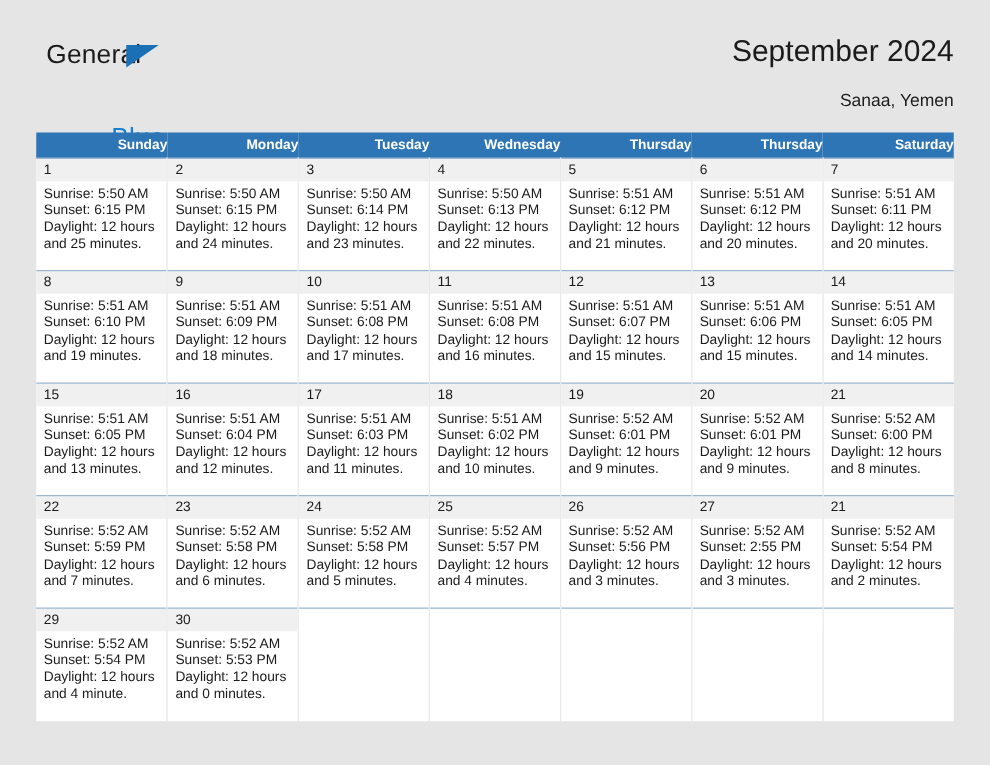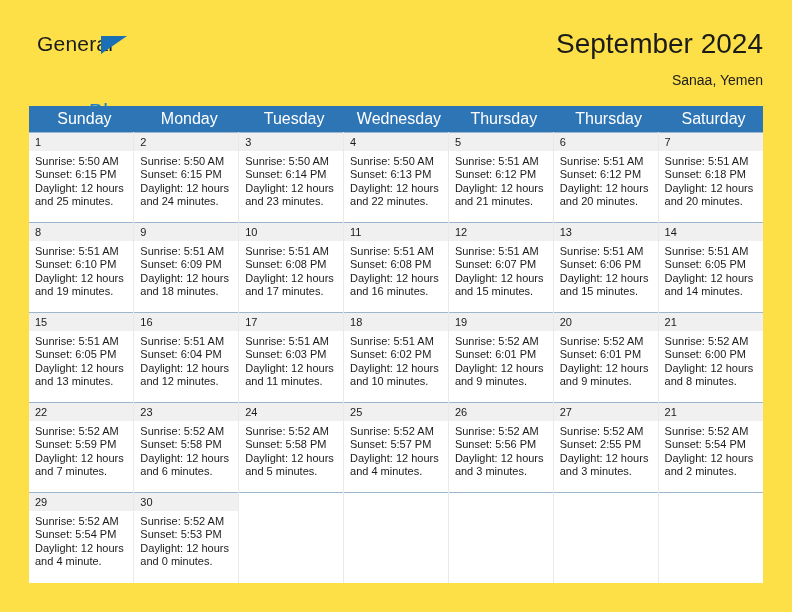--- a/index.html
+++ b/index.html
@@ -13,7 +13,7 @@
   .page {
     position: relative;
     width: 792px; height: 612px;
-    background: #fde047;
+    background: #e5e5e5;
     overflow: hidden;
   }
 

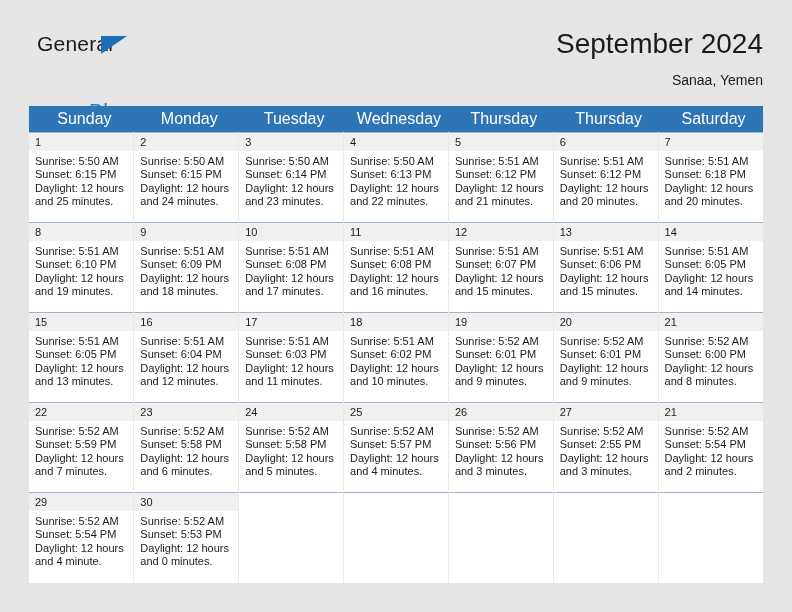--- a/index.html
+++ b/index.html
@@ -55,7 +55,7 @@
   .title {
     position: absolute;
     right: 0; top: 0px;
-    font-size: 28px;
+    font-size: 24px;
     color: #1b1b1b;
     text-align: right;
     white-space: nowrap;

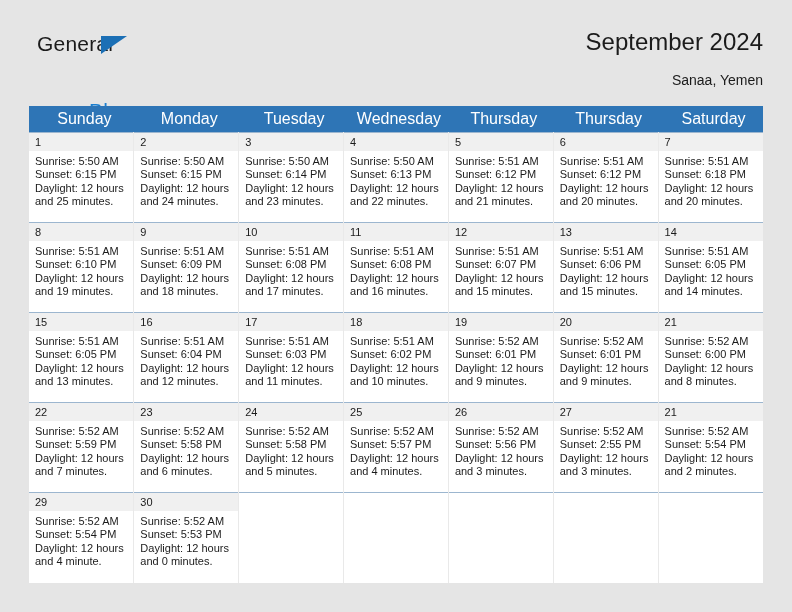--- a/index.html
+++ b/index.html
@@ -80,9 +80,9 @@
   .cal th {
     background: #2e75b6;
     color: #ffffff;
-    font-size: 16px;
-    font-weight: normal;
-    text-align: center;
+    font-size: 11px;
+    font-weight: bold;
+    text-align: right;
     padding: 4px 0 4px 6px;
     height: 19px;
     border: none;

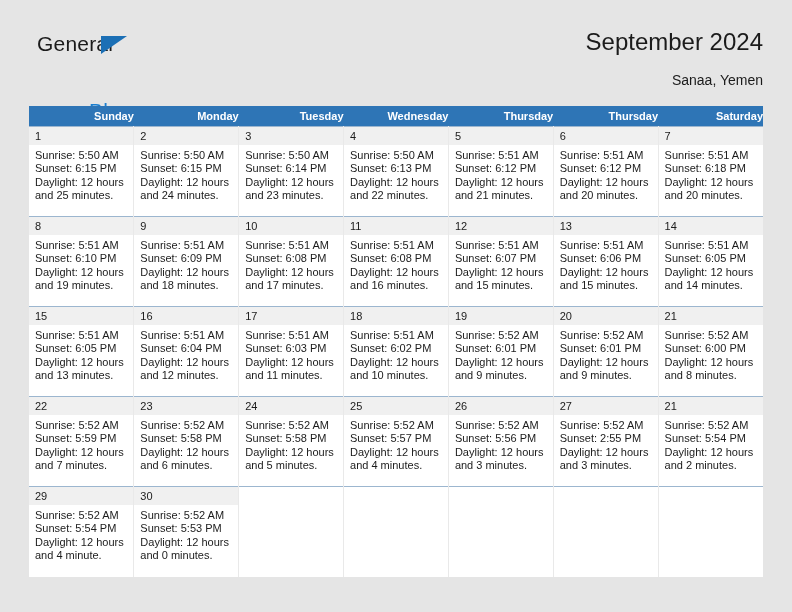--- a/index.html
+++ b/index.html
@@ -204,7 +204,7 @@
             <div class="daynum">7</div>
             <div class="info">
               <div>Sunrise: 5:51 AM</div>
-              <div>Sunset: 6:18 PM</div>
+              <div>Sunset: 6:11 PM</div>
               <div>Daylight: 12 hours</div>
               <div>and 20 minutes.</div>
             </div>

